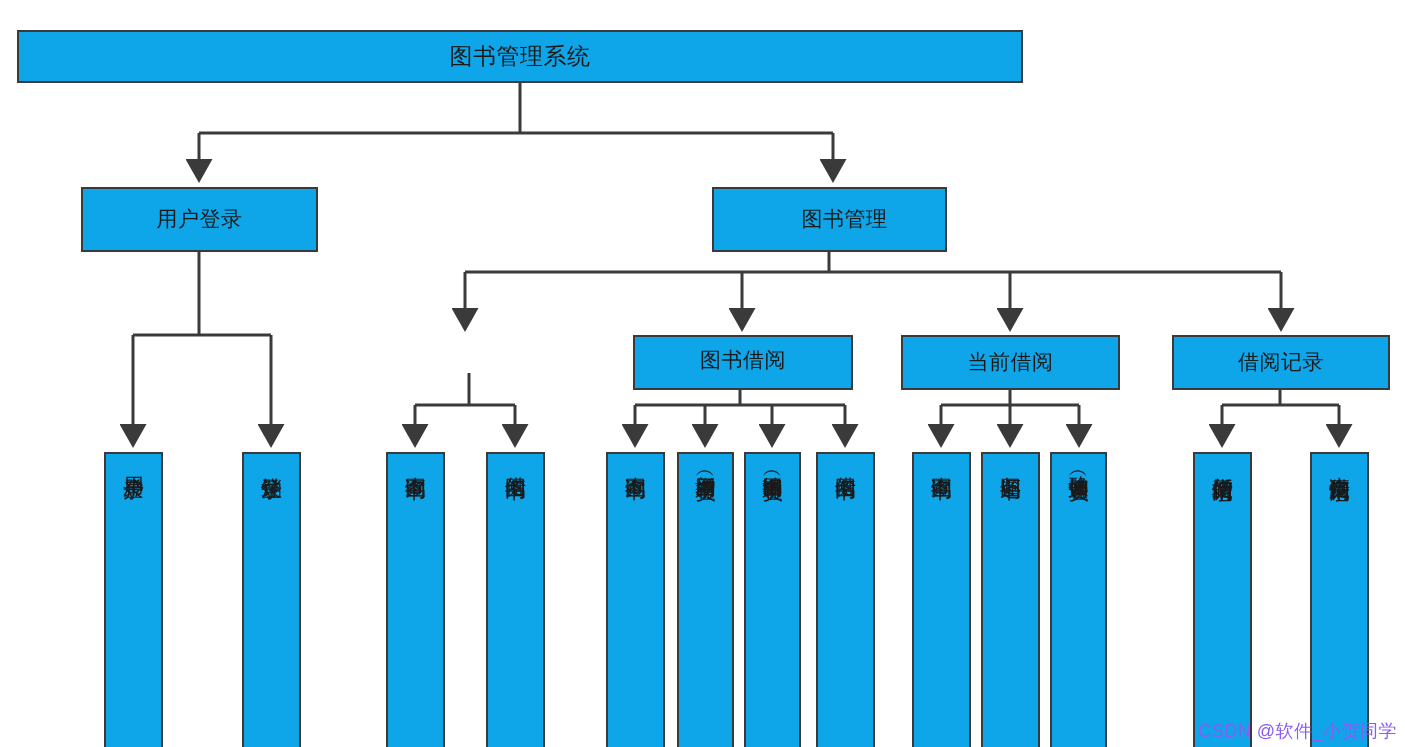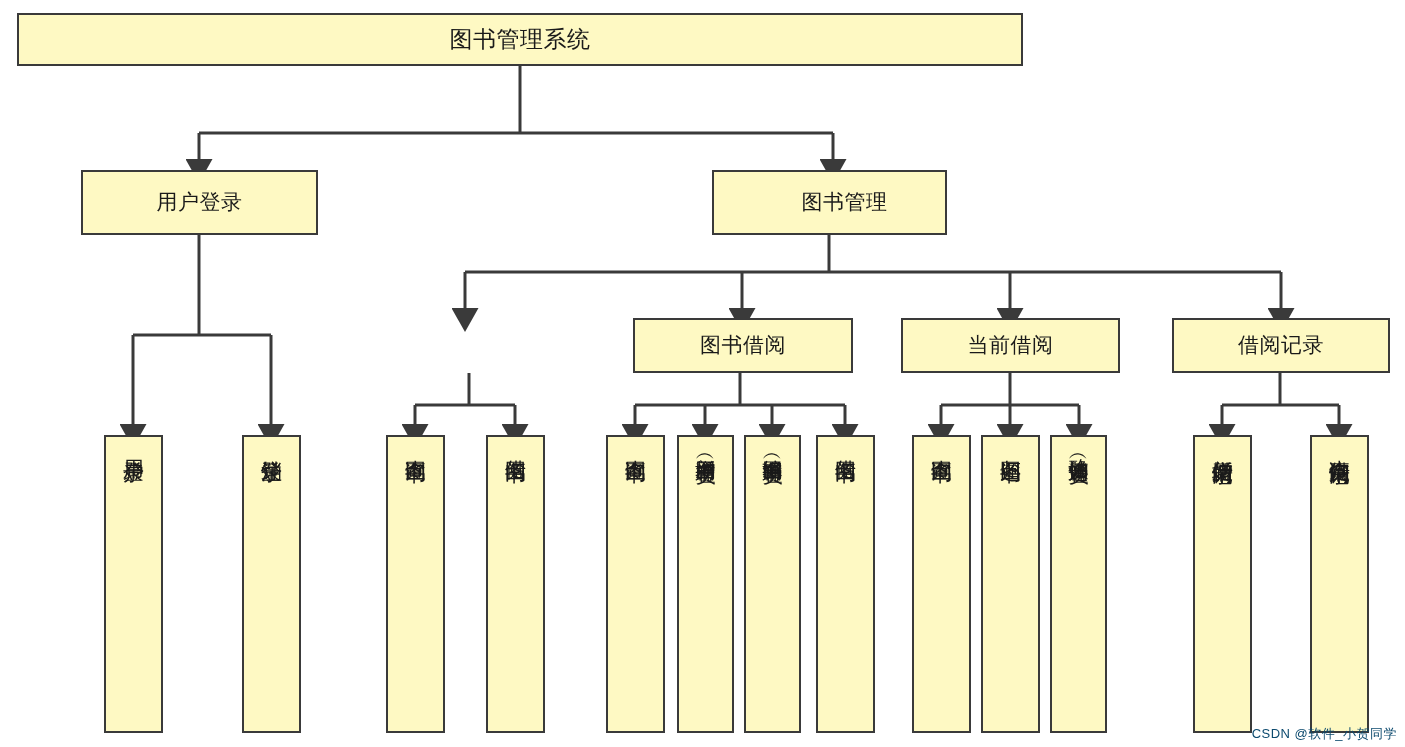--- a/index.html
+++ b/index.html
@@ -29,12 +29,13 @@
   .node {
     position: absolute;
     box-sizing: border-box;
-    background: #fef9c3;
+    background: #0ea5e9;
     border: 2px solid #3a3a3a;
     display: flex;
     align-items: center;
     justify-content: center;
     color: #1a1a1a;
+    margin-top: 17px;
   }
   .node-label {
     display: block;

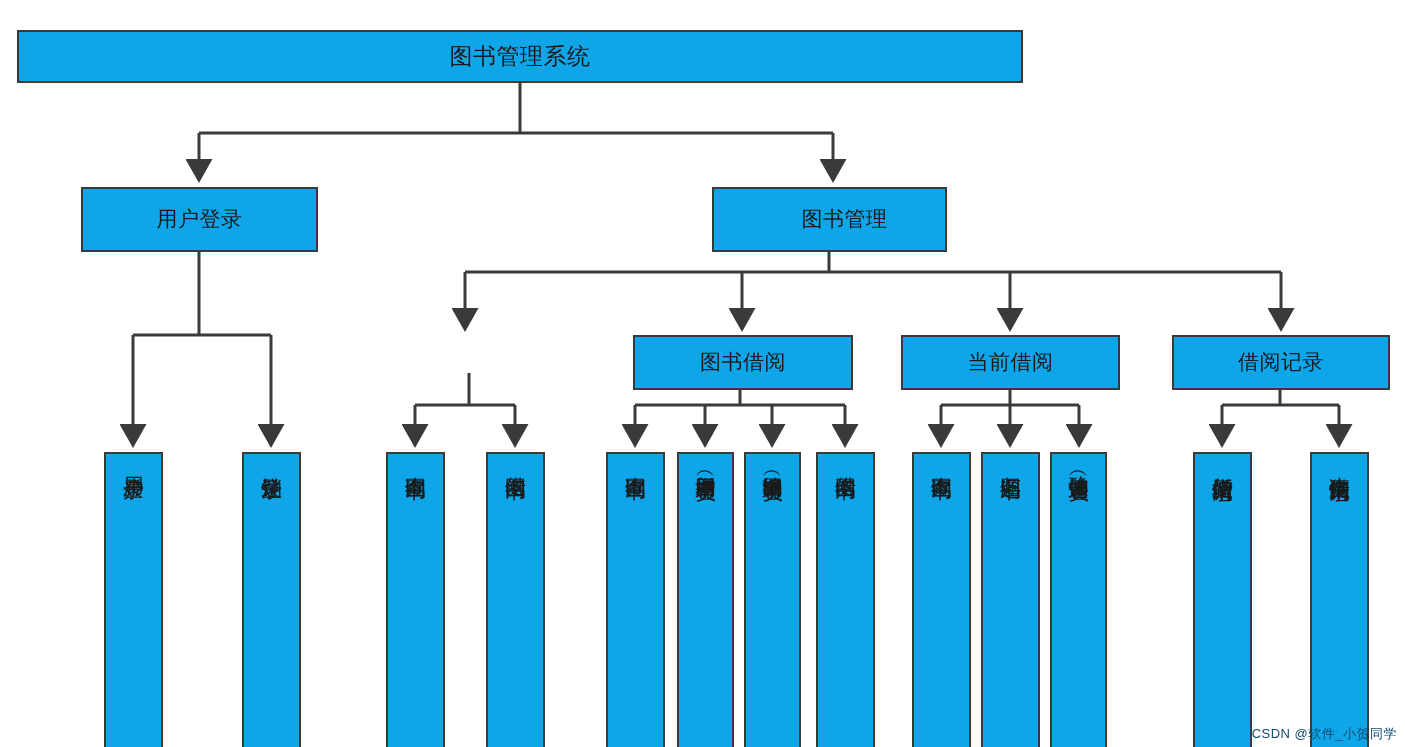--- a/index.html
+++ b/index.html
@@ -150,7 +150,7 @@
     <span class="node-label">图书管理</span>
   </div>
 
-  <div class="node level-branch" style="left:633px; top:318px; width:220px; height:55px;">
+  <div class="node level-branch" style="left:633px; top:318px; width:220px; height:55px;font-family:Liberation Mono, monospace;">
     <span class="node-label">图书借阅</span>
   </div>
   <div class="node level-branch" style="left:1172px; top:318px; width:218px; height:55px;">

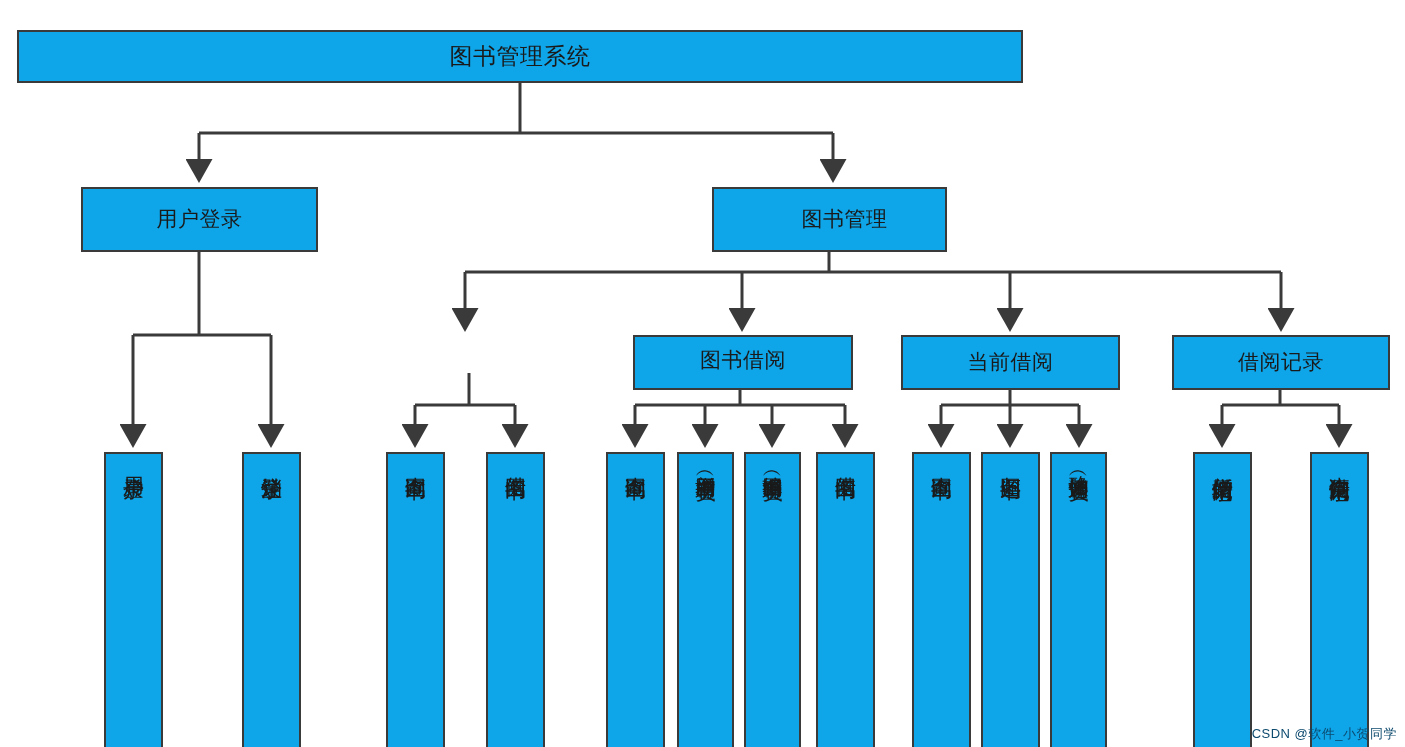--- a/index.html
+++ b/index.html
@@ -76,8 +76,8 @@
     position: absolute;
     right: 8px;
     bottom: 4px;
-    font-size: 13px;
-    color: #0c4a6e;
+    font-size: 18px;
+    color: #8b5cf6;
     white-space: nowrap;
     letter-spacing: 0.5px;
     user-select: none;

